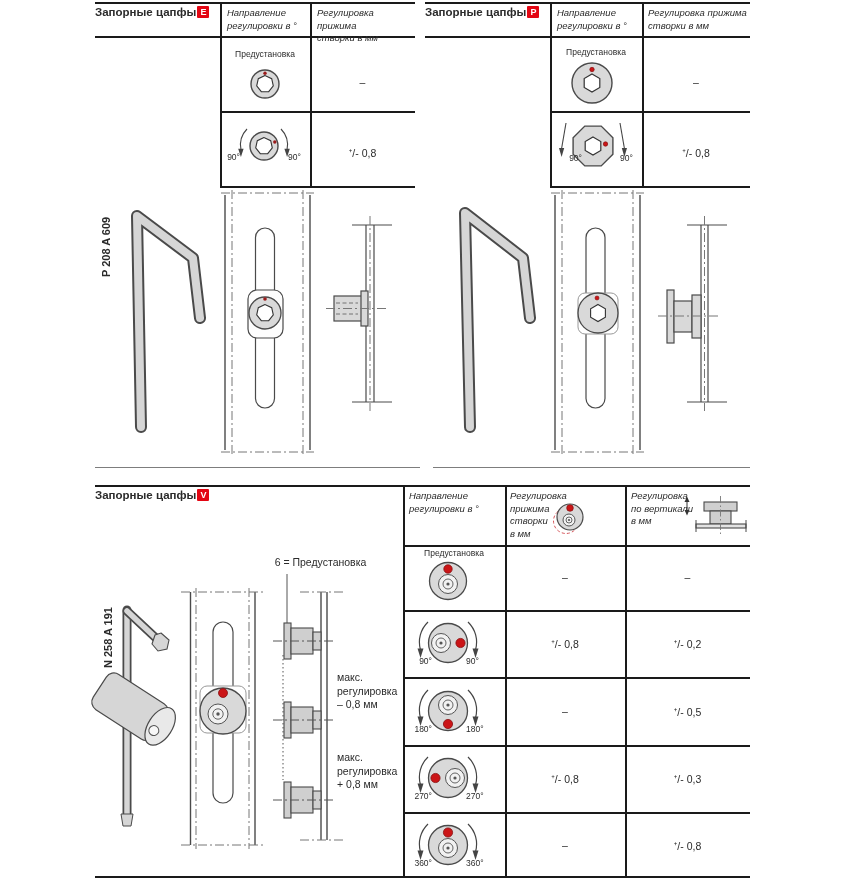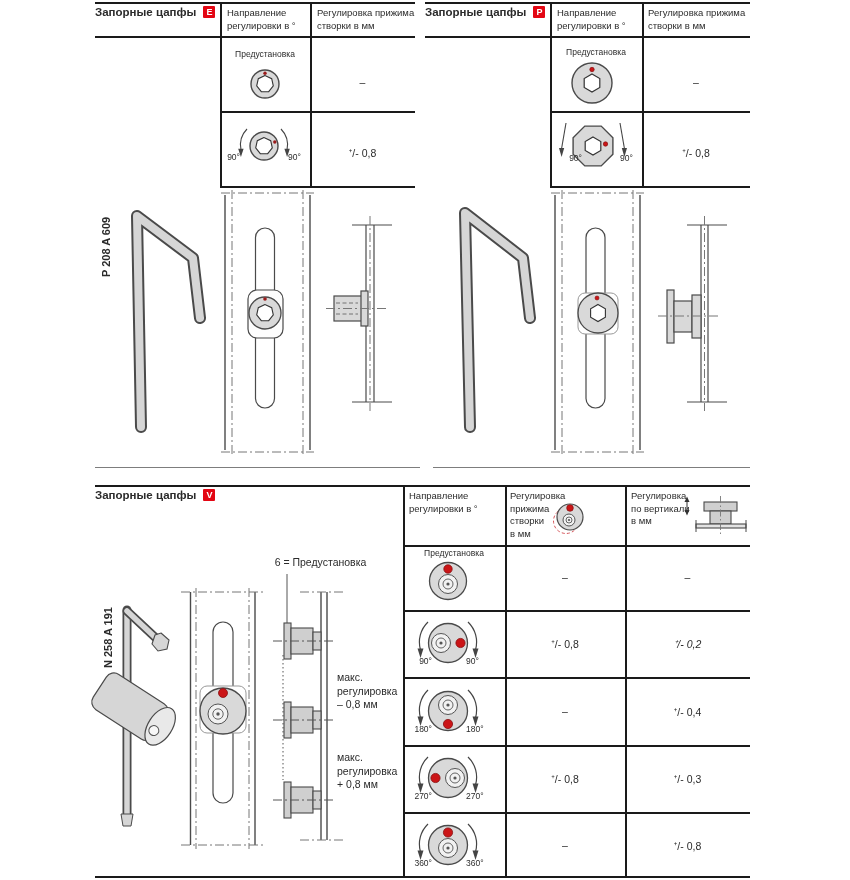--- a/index.html
+++ b/index.html
@@ -9,7 +9,7 @@
   .hlg{position:absolute;background:#7d7d7d;height:1px;}
   .vl{position:absolute;background:#1a1a1a;width:1.5px;}
   .t{position:absolute;}
-  .title{font-weight:bold;font-size:11.5px;display:flex;align-items:flex-start;gap:7px;}
+  .title{font-weight:bold;font-size:11.5px;display:flex;align-items:flex-start;gap:1px;}
   .badge{background:#e30613;color:#fff;font-size:9px;font-weight:bold;width:12px;height:12px;
          line-height:12px;text-align:center;border-radius:1px;display:inline-block;}
   .hdr{font-size:9.5px;line-height:12.5px;white-space:pre-line;}

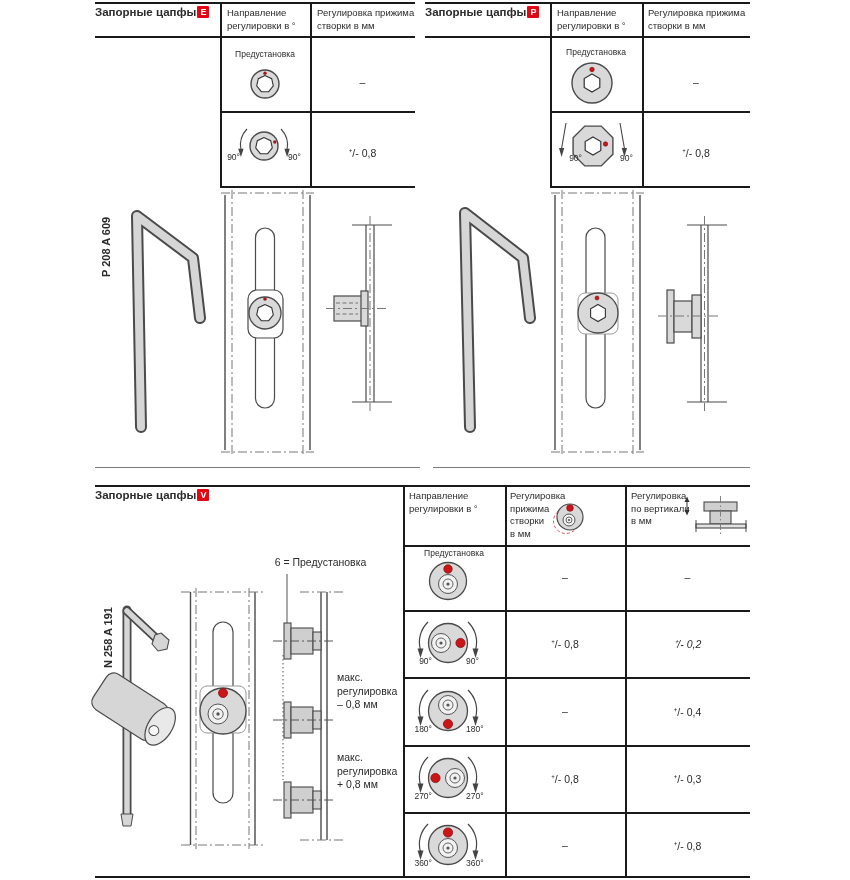--- a/index.html
+++ b/index.html
@@ -12,7 +12,7 @@
   .title{font-weight:bold;font-size:11.5px;display:flex;align-items:flex-start;gap:1px;}
   .badge{background:#e30613;color:#fff;font-size:9px;font-weight:bold;width:12px;height:12px;
          line-height:12px;text-align:center;border-radius:1px;display:inline-block;}
-  .hdr{font-size:9.5px;line-height:12.5px;white-space:pre-line;}
+  .hdr{font-size:9.5px;line-height:12.5px;white-space:pre-line;font-style:italic;}
   .val{font-size:10.5px;text-align:center;}
   .small{font-size:8.5px;text-align:center;}
   .note{font-size:10.5px;line-height:13.5px;white-space:pre-line;}

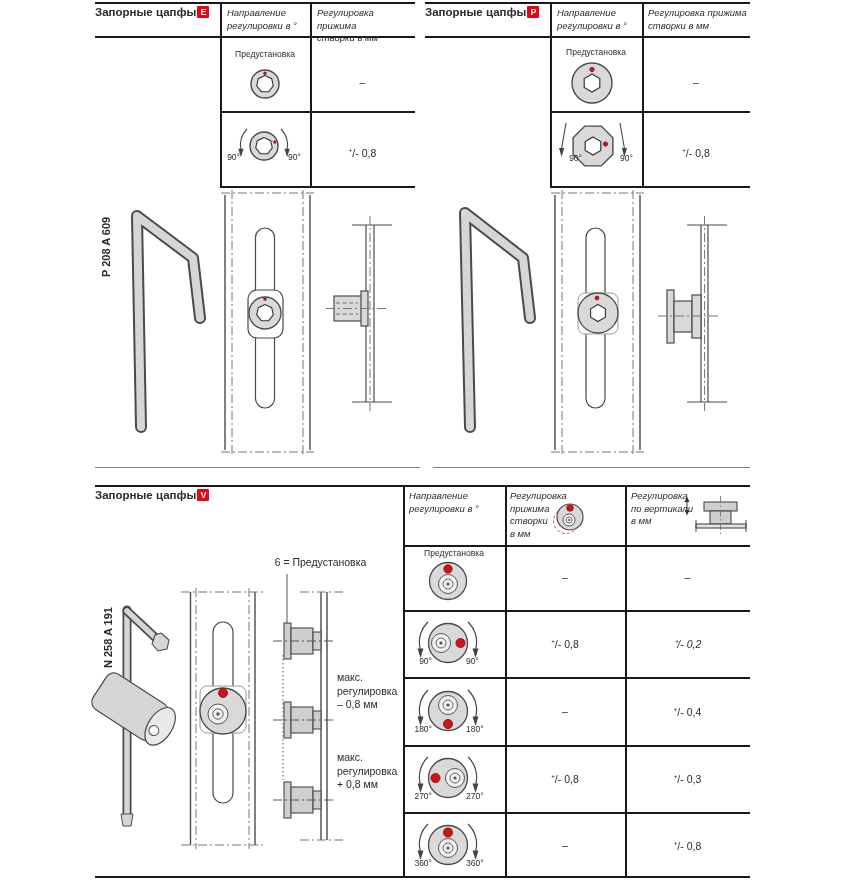--- a/index.html
+++ b/index.html
@@ -242,7 +242,7 @@
   <div class="t small lr" style="left:392px;top:656px;width:40px;">90°</div>
   <div class="t small ll" style="left:466px;top:656px;width:40px;">90°</div>
   <div class="t val" style="left:505px;top:637px;width:120px;">⁺/- 0,8</div>
-  <div class="t val" style="left:625px;top:637px;width:125px;font-style:italic;">⁺/- 0,2</div>
+  <div class="t val" style="left:625px;top:637px;width:125px;">⁺/- 0,2</div>
 
   <svg width="100" height="64" viewBox="-50 -32 100 64" style="left:398px;top:679px;">
     <path d="M -20 -21 A 28 28 0 0 0 -27.5 7" fill="none" stroke="#444" stroke-width="1.2"></path>

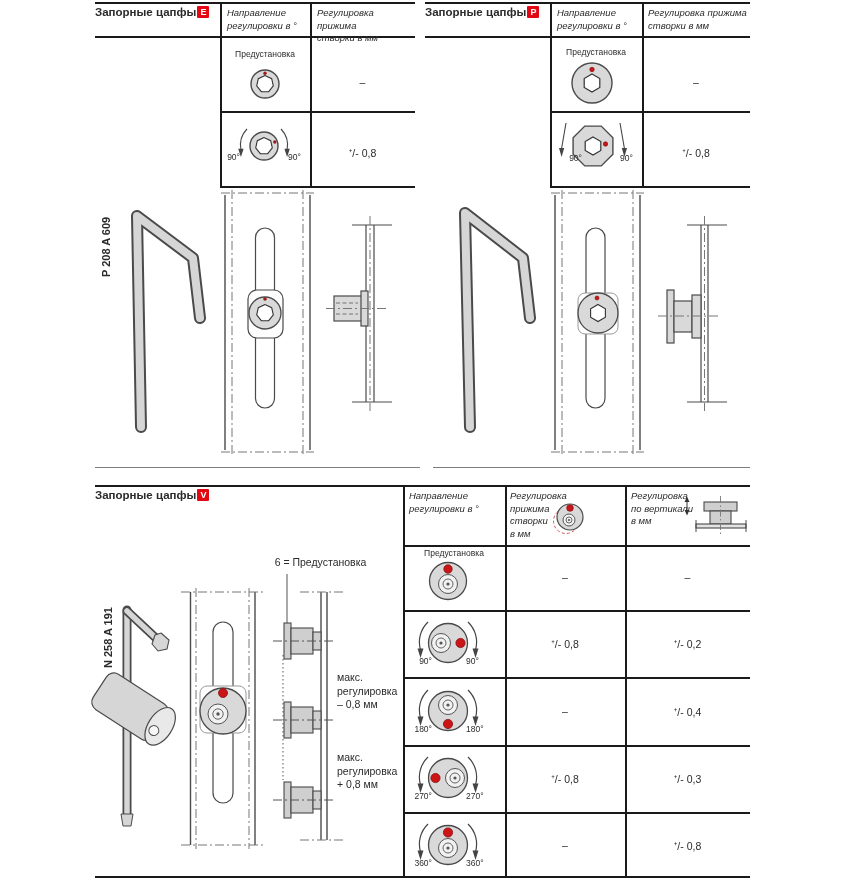--- a/index.html
+++ b/index.html
@@ -260,7 +260,7 @@
   <div class="t small lr" style="left:392px;top:724px;width:40px;">180°</div>
   <div class="t small ll" style="left:466px;top:724px;width:40px;">180°</div>
   <div class="t val" style="left:505px;top:705px;width:120px;">–</div>
-  <div class="t val" style="left:625px;top:705px;width:125px;">⁺/- 0,4</div>
+  <div class="t val" style="left:625px;top:705px;width:125px;">⁺/- 0,5</div>
 
   <svg width="100" height="64" viewBox="-50 -32 100 64" style="left:398px;top:746px;">
     <path d="M -20 -21 A 28 28 0 0 0 -27.5 7" fill="none" stroke="#444" stroke-width="1.2"></path>

